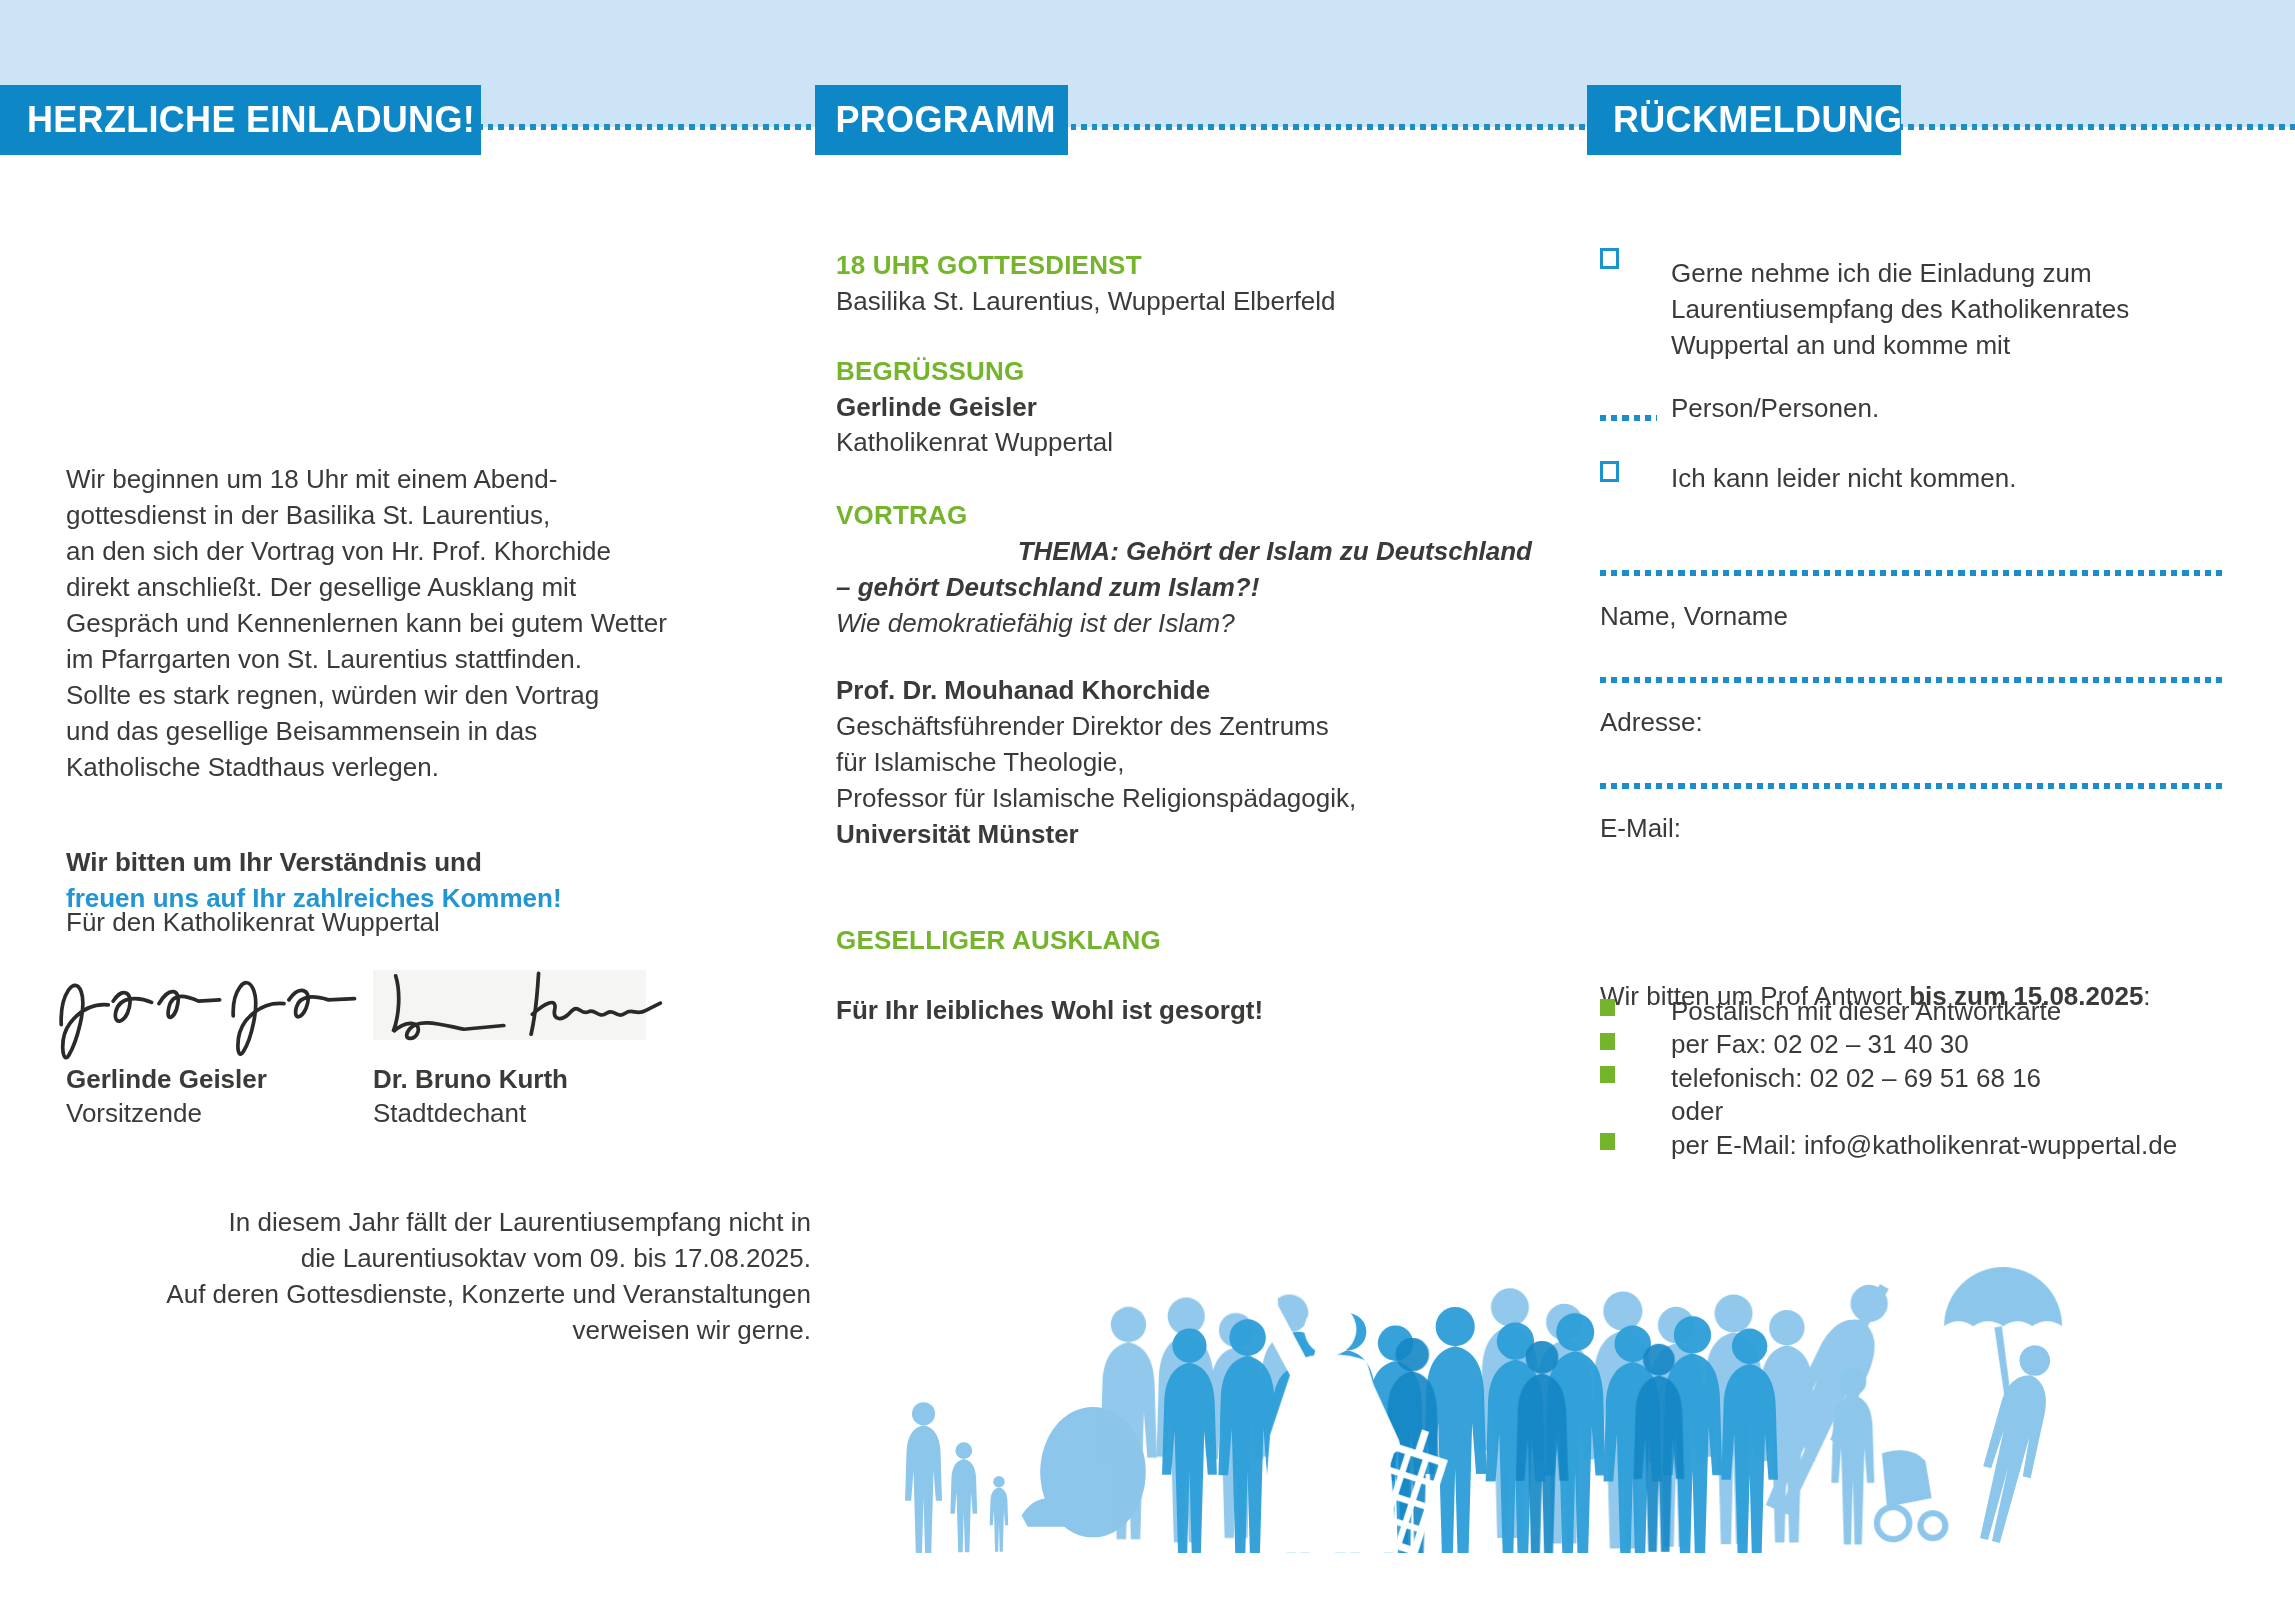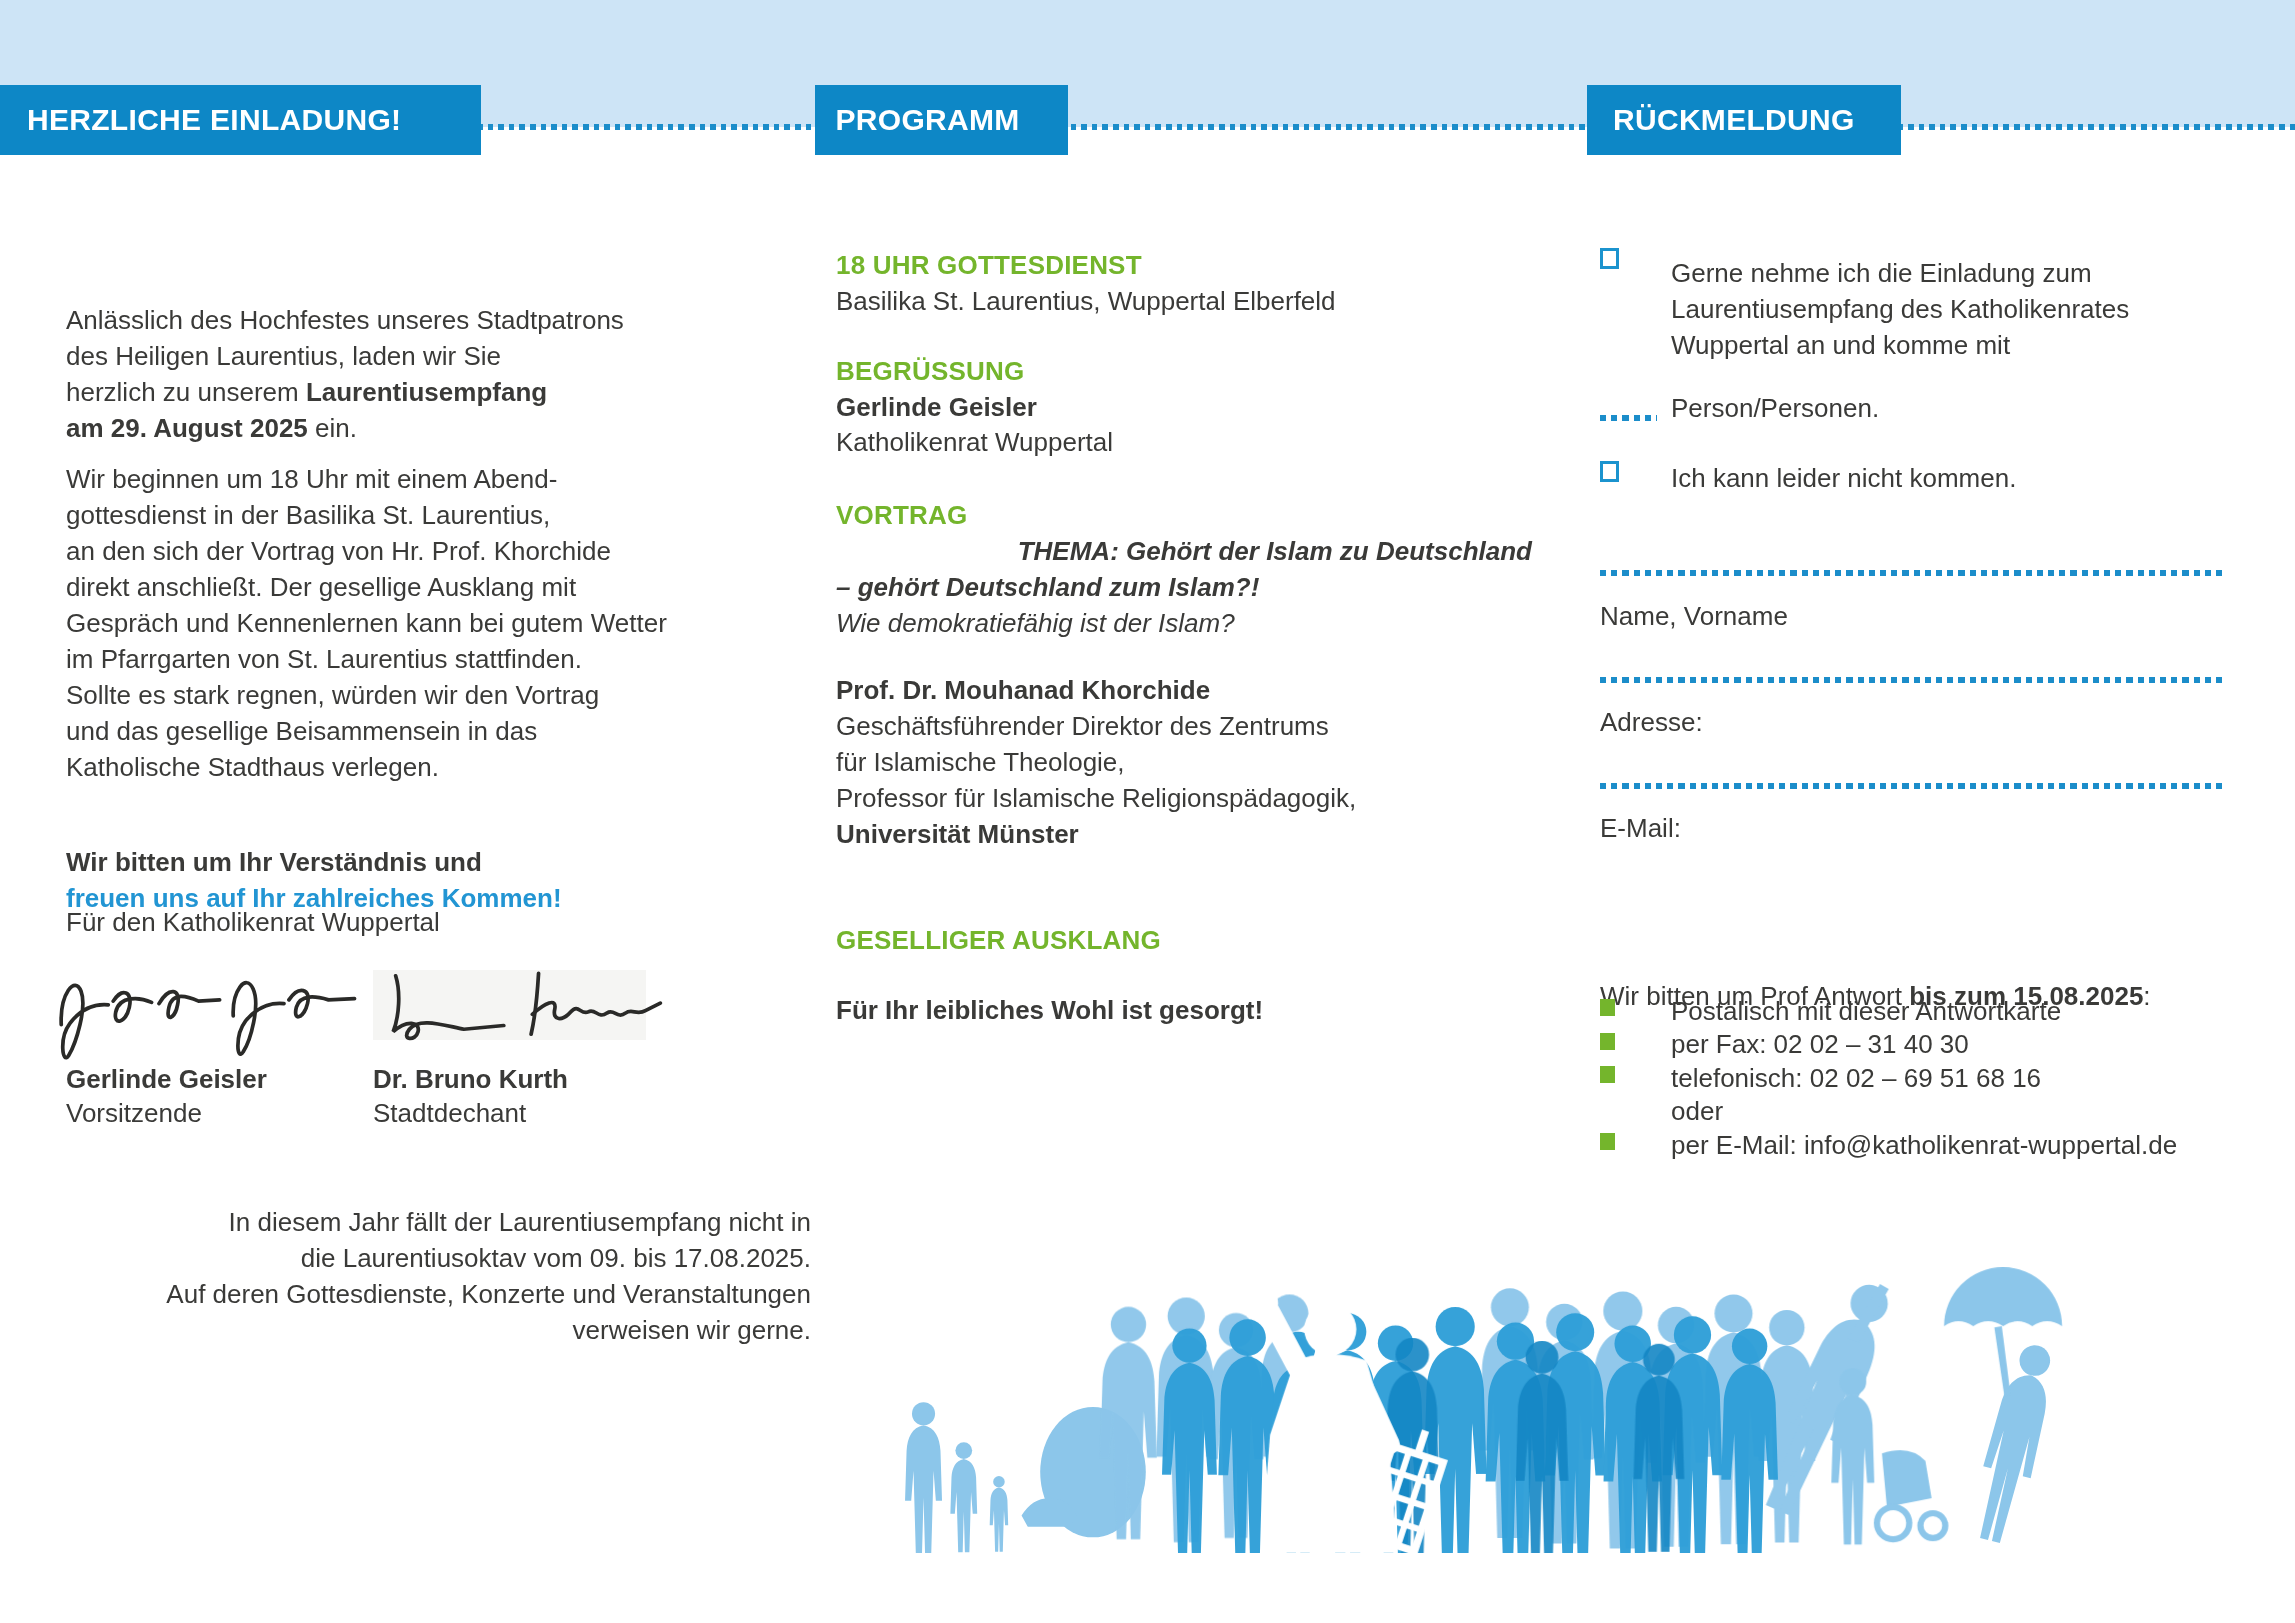--- a/index.html
+++ b/index.html
@@ -8,7 +8,7 @@
   .band{position:absolute;left:0;top:0;width:2295px;height:127px;background:#cde4f6;}
   .dots{position:absolute;height:5.6px;background:repeating-linear-gradient(90deg,#1b8dca 0 5.6px,transparent 5.6px 10.6px);}
   .hbox{position:absolute;top:85px;height:70px;background:#0d87c6;color:#ffffff;
-        font-size:30px;font-weight:bold;line-height:70px;white-space:nowrap;letter-spacing:0.3px;}
+        font-size:36px;font-weight:bold;line-height:70px;white-space:nowrap;letter-spacing:0.3px;}
   .txt{position:absolute;font-size:26px;line-height:36px;white-space:pre-line;}
   .b{font-weight:bold;}
   .i{font-style:italic;}

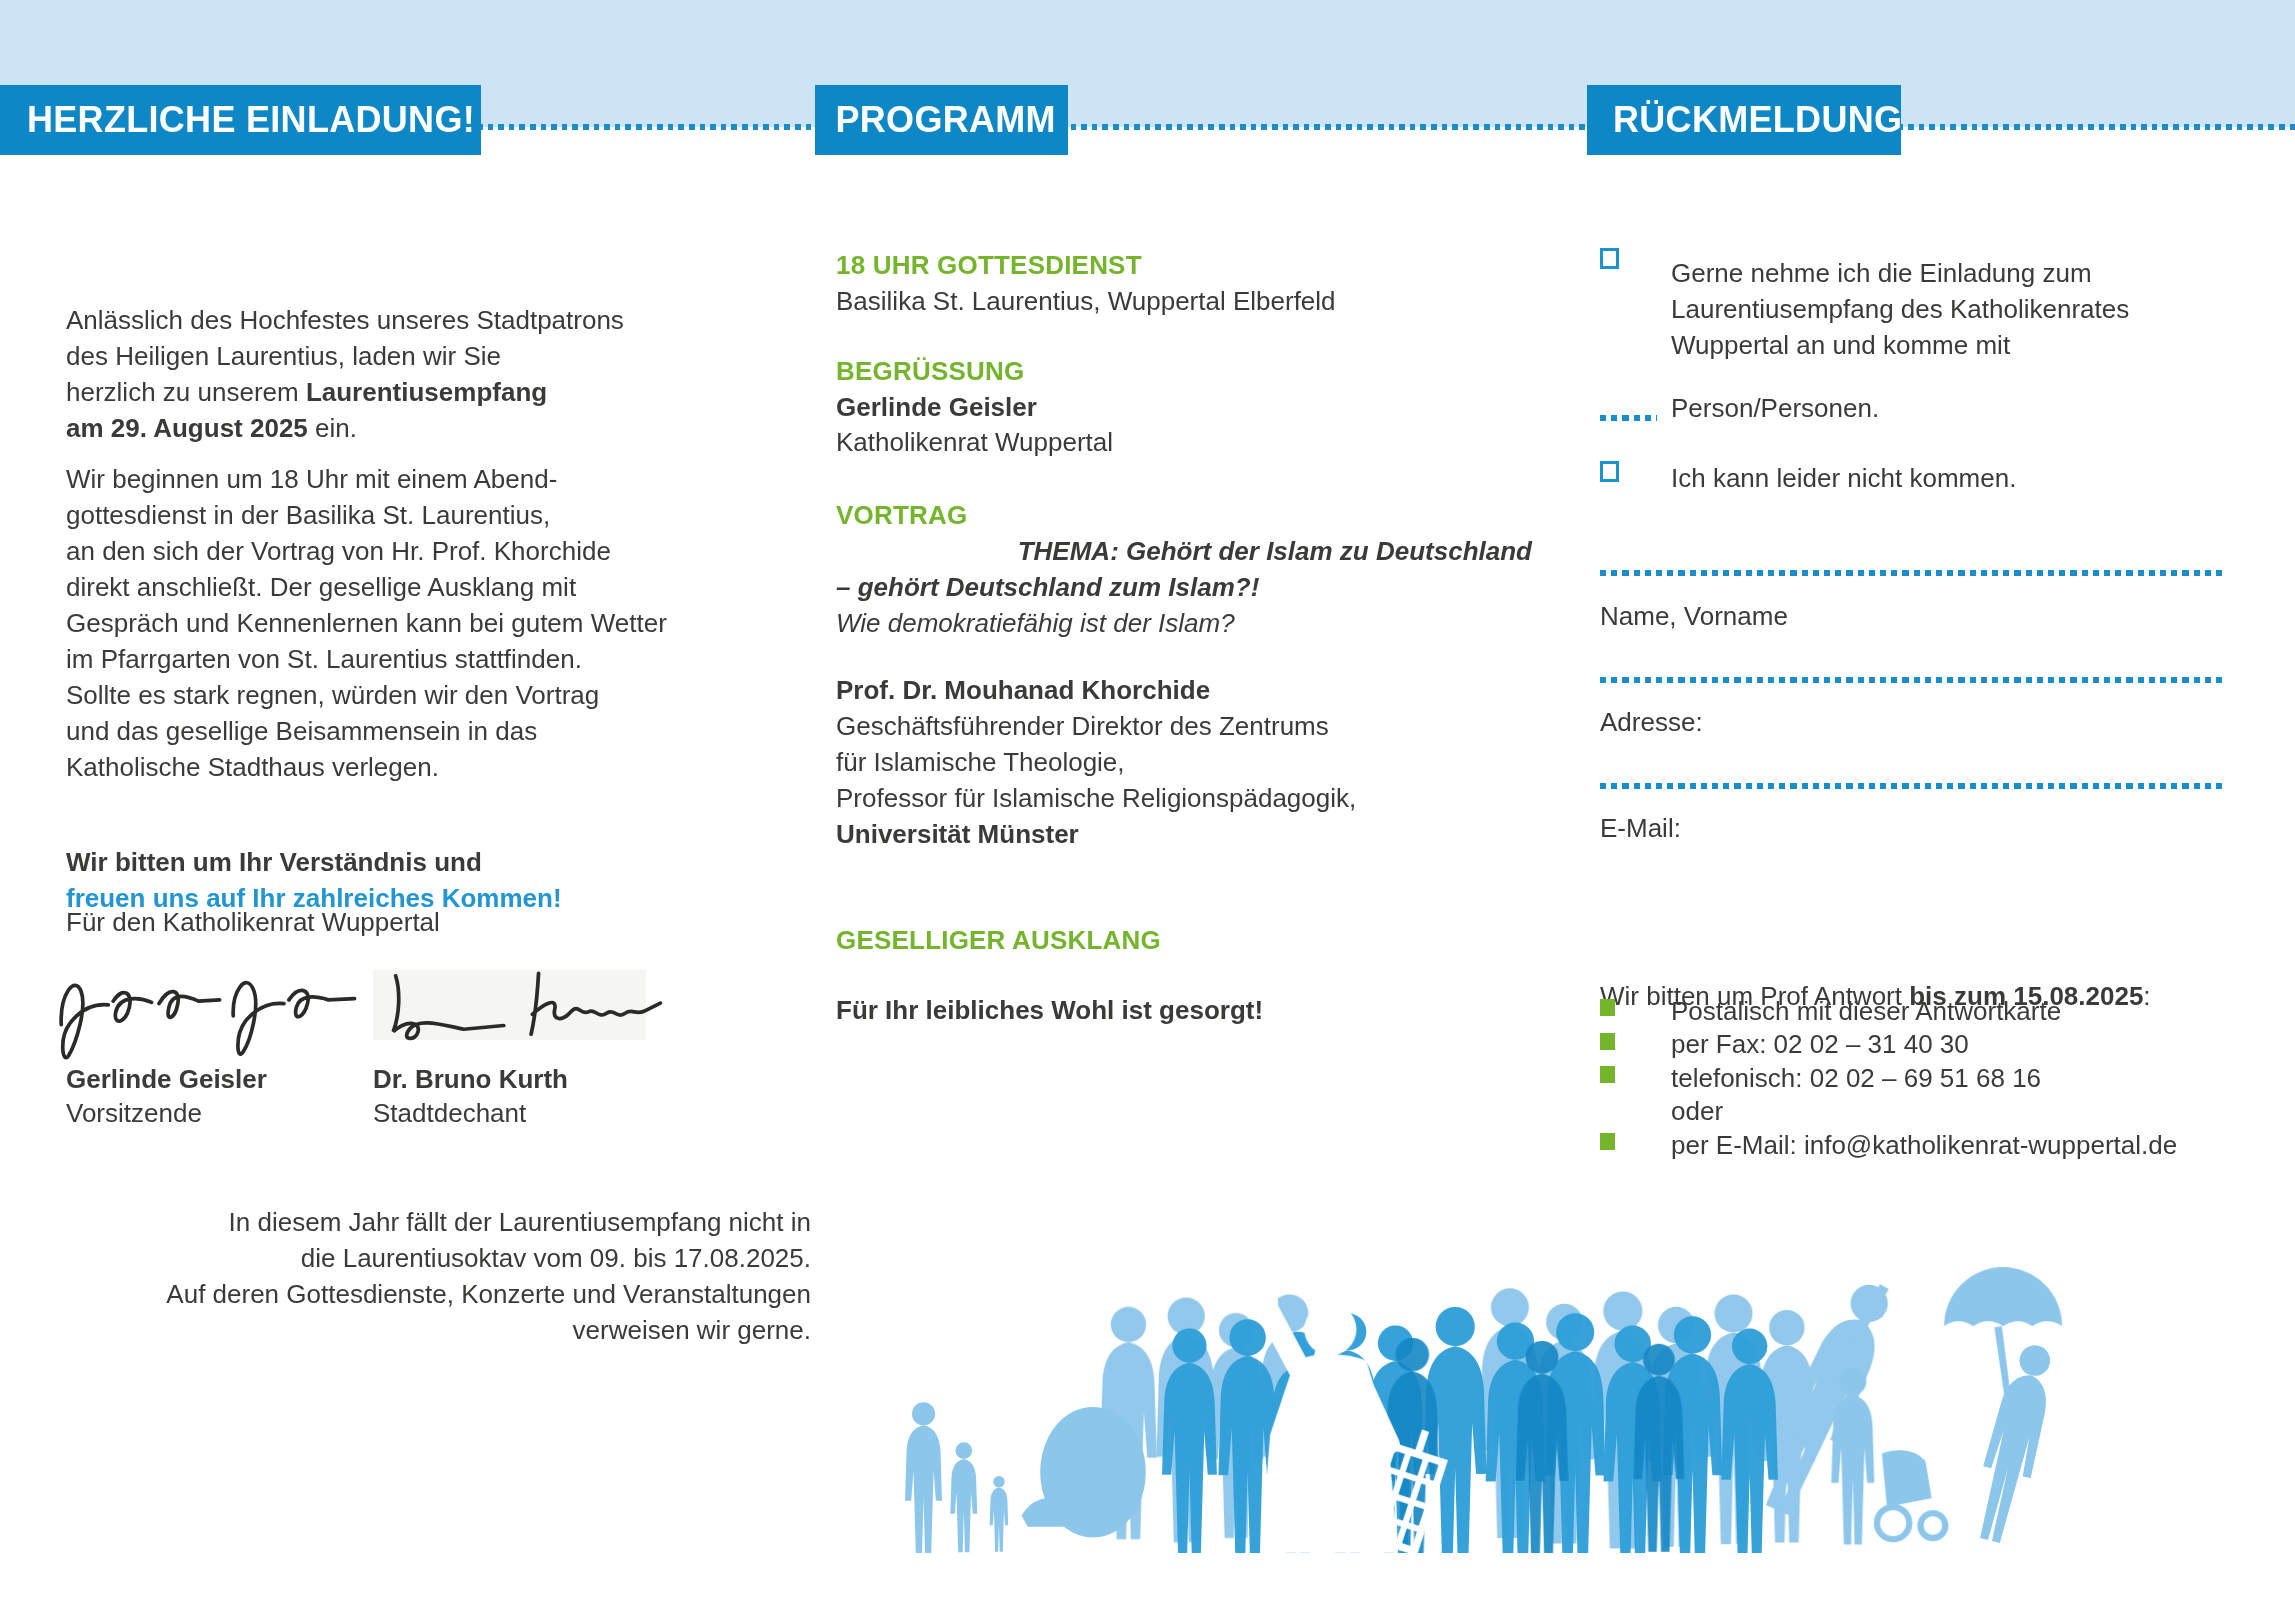--- a/index.html
+++ b/index.html
@@ -38,9 +38,6 @@
     <span>RÜCKMELDUNG</span>
   </div>
 
-  <div class="txt" style="left:66px;top:266px;width:721px;">
-    <span>Anlässlich des Hochfestes unseres Stadtpatrons</span><br><span>des Heiligen Laurentius, laden wir Sie</span><br><span>herzlich zu unserem </span><span class="b">Laurentiusempfang</span><br><span class="b">am 29. August 2025</span><span> ein.</span>
-  </div>
 
   <div class="txt" style="left:66px;top:461px;width:721px;">Wir beginnen um 18 Uhr mit einem Abend-
 gottesdienst in der Basilika St. Laurentius,

